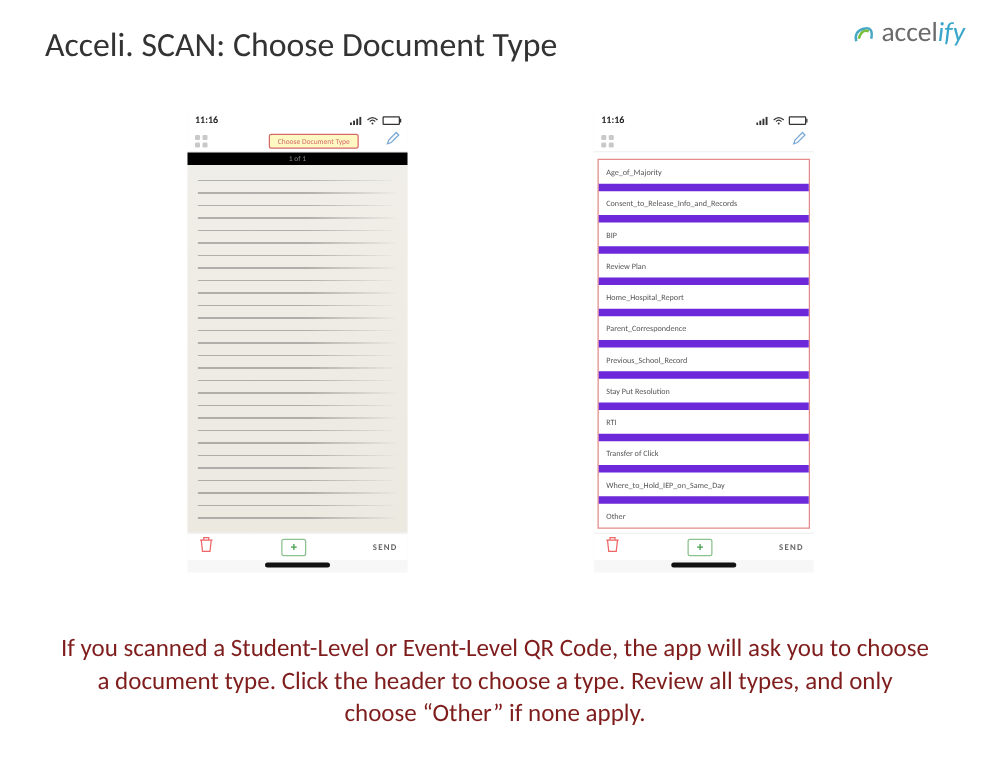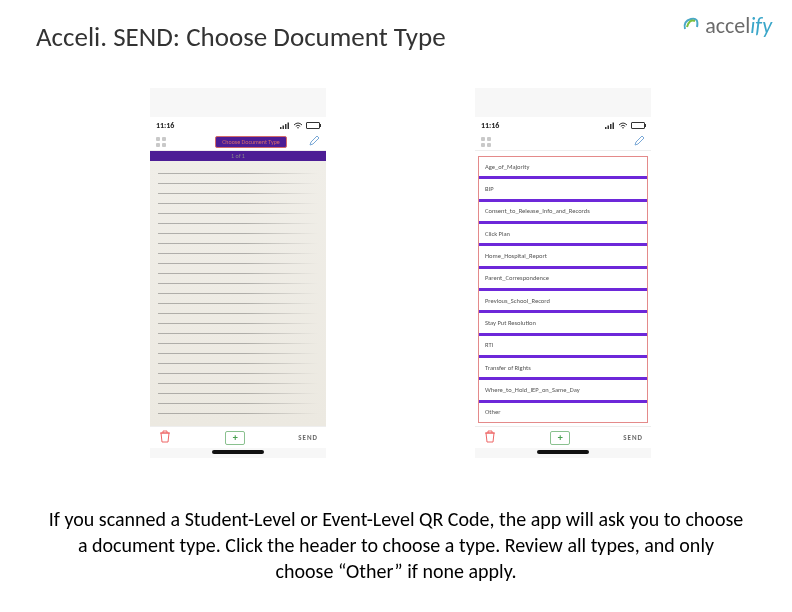--- a/index.html
+++ b/index.html
@@ -176,7 +176,7 @@
 </head>
 <body>
 
-<div class="slide-title">Acceli. SEND: Choose Document Type</div>
+<div class="slide-title">Acceli. SCAN: Choose Document Type</div>
 
 <div class="logo">
   <span class="logo-mark">

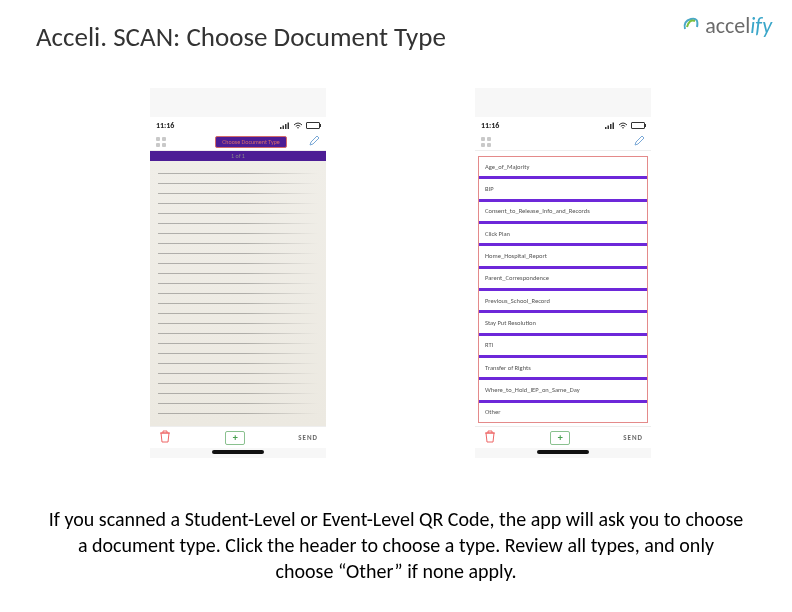--- a/index.html
+++ b/index.html
@@ -27,7 +27,7 @@
     font-weight: 500;
     color: #6b6b6b;
     display: flex;
-    align-items: flex-start;
+    align-items: center;
     gap: 4px;
   }
   .logo-mark {

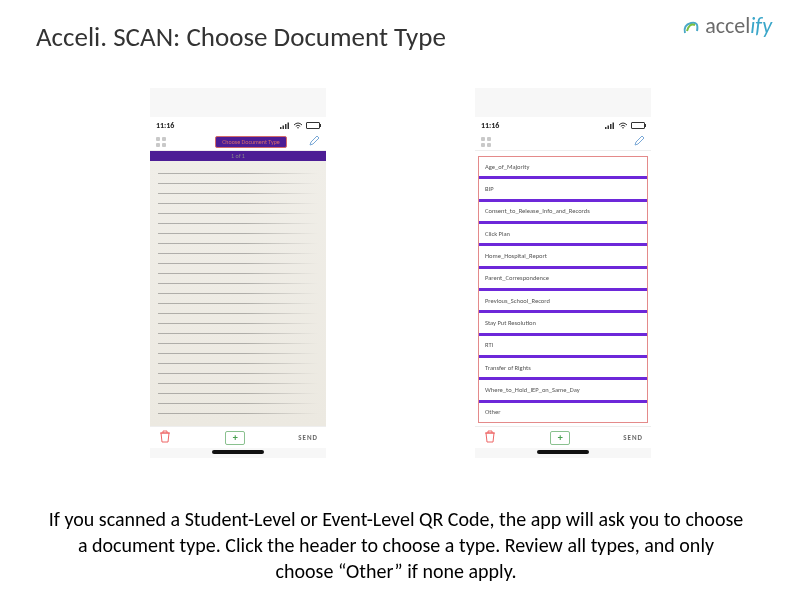--- a/index.html
+++ b/index.html
@@ -59,7 +59,6 @@
     padding: 0 6px;
     font-size: 8px;
     color: #333;
-    margin-top: 29px;
   }
   .status-row .time { flex: 0 0 auto; font-weight: 600; color:#222; }
   .status-row .spacer { flex: 1; }

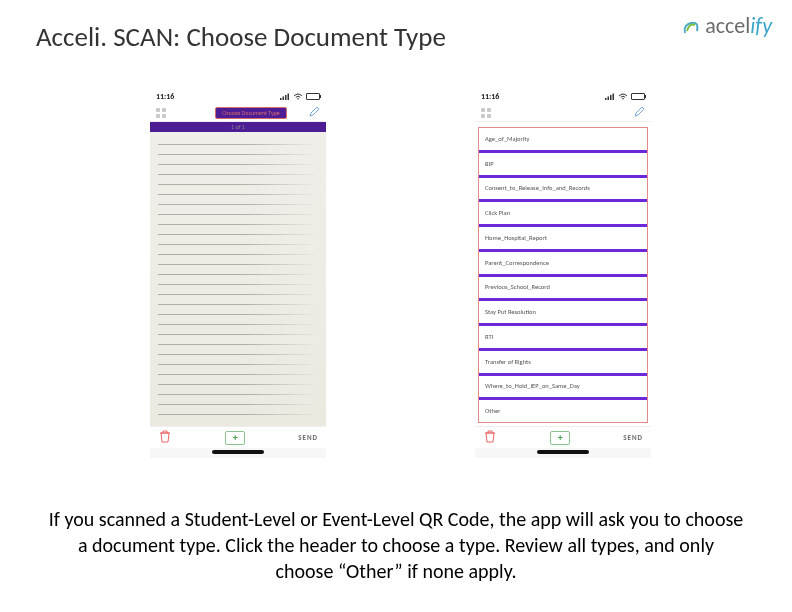--- a/index.html
+++ b/index.html
@@ -85,7 +85,7 @@
     border: 1px solid #d46b6b;
     border-radius: 2px;
     padding: 1px 6px;
-    background: #4c1d95;
+    background: #fef9c3;
     margin-left: 28px;
   }
   .pencil { width:12px; height:12px; color:#7aa8d6; }

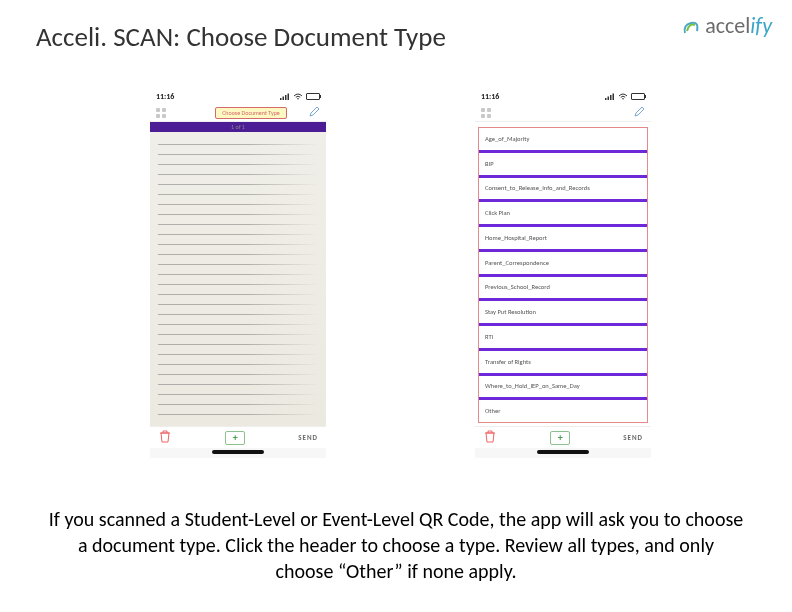--- a/index.html
+++ b/index.html
@@ -94,7 +94,7 @@
     text-align:center;
     font-size:6px;
     color:#888;
-    background:#4c1d95;
+    background:#000000;
     padding: 1px 0;
   }
 

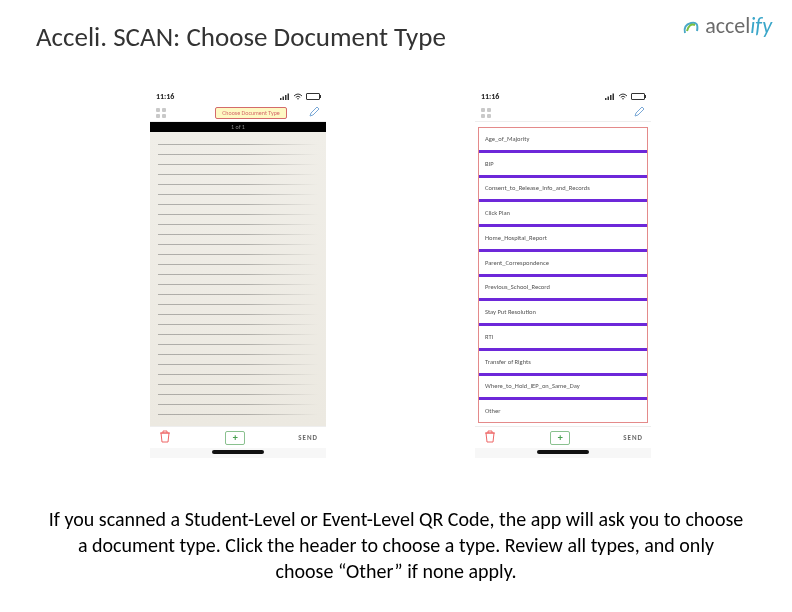--- a/index.html
+++ b/index.html
@@ -136,7 +136,7 @@
   }
   .ritem {
     flex:1;
-    border-bottom:3px solid #6d28d9;
+    border-bottom:6px solid #6d28d9;
     font-size:6.5px;
     color:#555;
     display:flex;

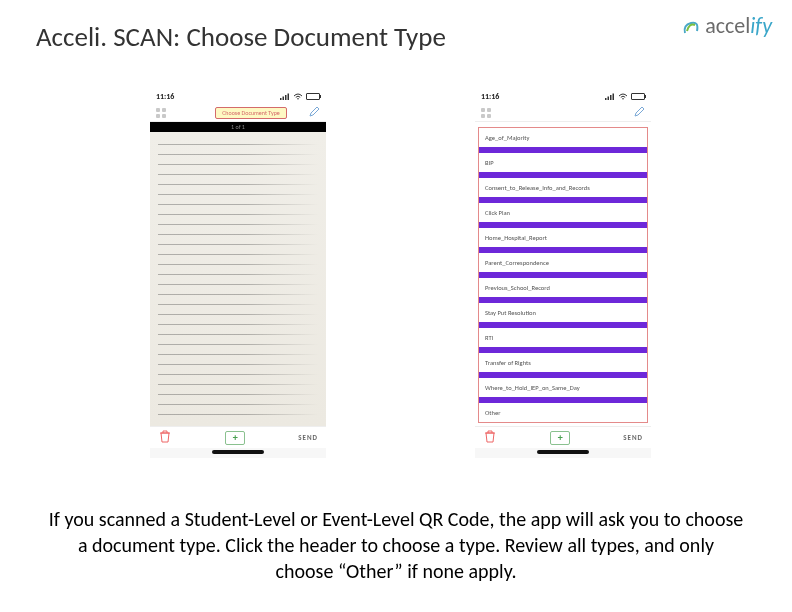--- a/index.html
+++ b/index.html
@@ -274,8 +274,8 @@
   <div class="rightlist">
     <div class="rlist">
       <div class="ritem">Age_of_Majority</div>
+      <div class="ritem">Consent_to_Release_Info_and_Records</div>
       <div class="ritem">BIP</div>
-      <div class="ritem">Consent_to_Release_Info_and_Records</div>
       <div class="ritem">Click Plan</div>
       <div class="ritem">Home_Hospital_Report</div>
       <div class="ritem">Parent_Correspondence</div>

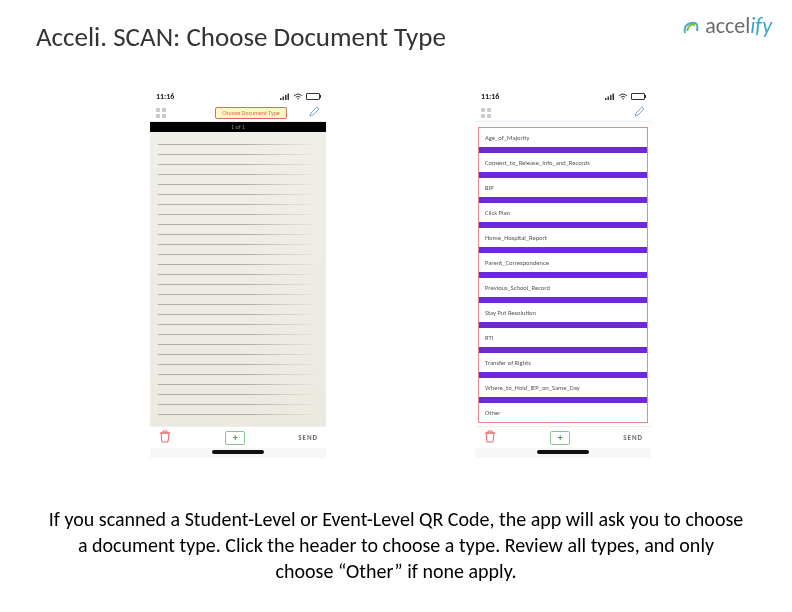--- a/index.html
+++ b/index.html
@@ -276,7 +276,7 @@
       <div class="ritem">Age_of_Majority</div>
       <div class="ritem">Consent_to_Release_Info_and_Records</div>
       <div class="ritem">BIP</div>
-      <div class="ritem">Click Plan</div>
+      <div class="ritem">Review Plan</div>
       <div class="ritem">Home_Hospital_Report</div>
       <div class="ritem">Parent_Correspondence</div>
       <div class="ritem">Previous_School_Record</div>

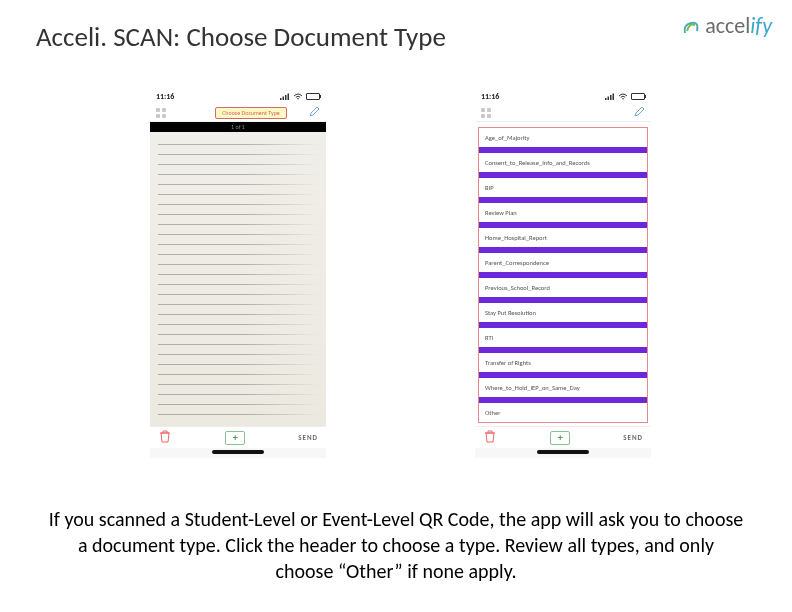--- a/index.html
+++ b/index.html
@@ -282,7 +282,7 @@
       <div class="ritem">Previous_School_Record</div>
       <div class="ritem">Stay Put Resolution</div>
       <div class="ritem">RTI</div>
-      <div class="ritem">Transfer of Rights</div>
+      <div class="ritem">Transfer of Click</div>
       <div class="ritem">Where_to_Hold_IEP_on_Same_Day</div>
       <div class="ritem">Other</div>
     </div>

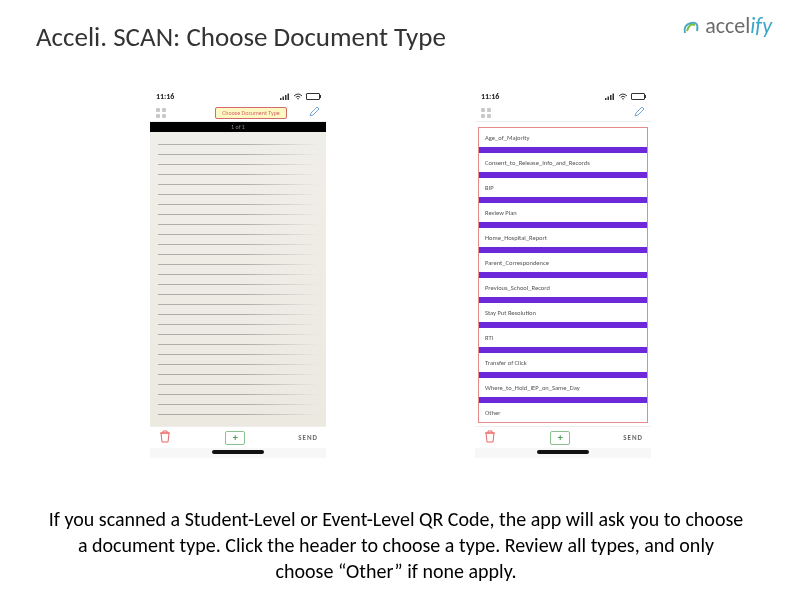--- a/index.html
+++ b/index.html
@@ -168,7 +168,7 @@
     right: 48px;
     text-align:center;
     font-size:20px;
-    color:#000000;
+    color:#7f1d1d;
     line-height:1.3;
   }
 </style>

